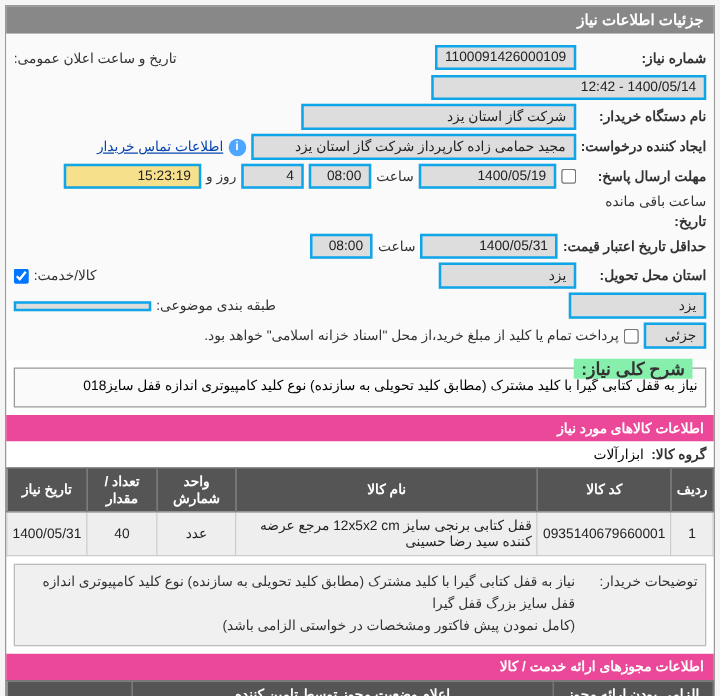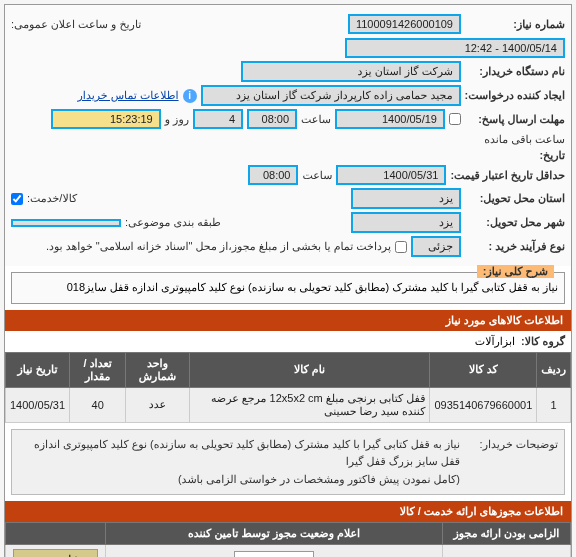--- a/index.html
+++ b/index.html
@@ -31,6 +31,7 @@
 <body>
 
 <div class="panel">
+  <div class="panel-header">جزئیات اطلاعات نیاز</div>
 
   <div class="form-area">
 

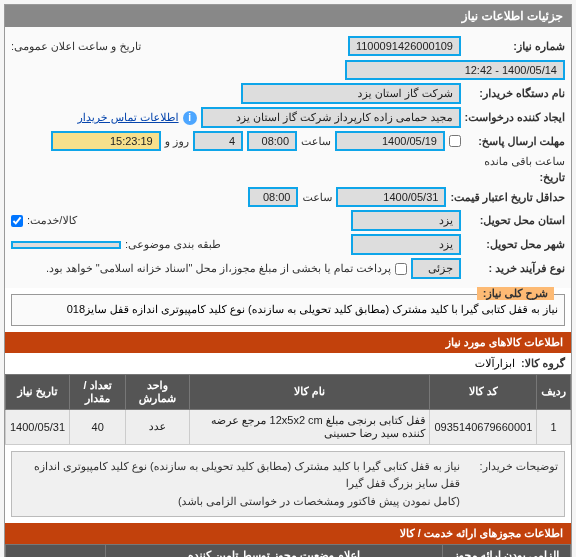--- a/index.html
+++ b/index.html
@@ -87,7 +87,6 @@
     </div>
 
     <div class="frow">
-      <span class="lbl">شهر محل تحویل:</span>
       <span class="field">یزد</span>
       <span style="flex:1"></span>
       <span class="lbl-sm">طبقه بندی موضوعی:</span>

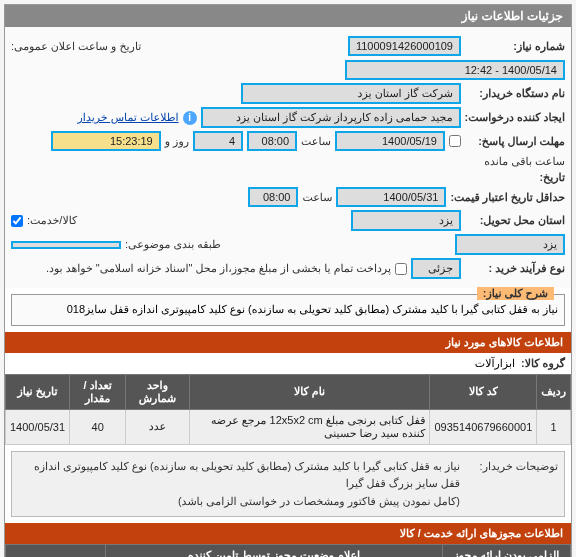--- a/index.html
+++ b/index.html
@@ -97,7 +97,7 @@
       <span class="lbl">نوع فرآیند خرید :</span>
       <span class="field field-sm">جزئی</span>
       <input type="checkbox" class="chk" style="">
-      <span class="lbl-sm">پرداخت تمام یا بخشی از مبلغ مجوز،از محل "اسناد خزانه اسلامی" خواهد بود.</span>
+      <span class="lbl-sm">پرداخت تمام یا کلید از مبلغ خرید،از محل "اسناد خزانه اسلامی" خواهد بود.</span>
     </div>
 
   </div>

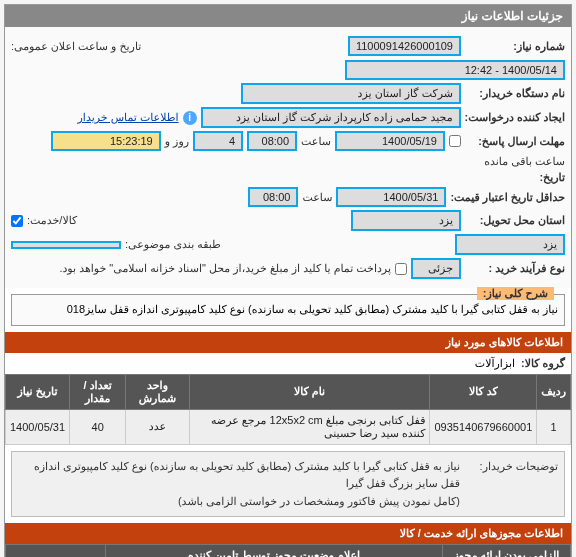--- a/index.html
+++ b/index.html
@@ -94,7 +94,6 @@
     </div>
 
     <div class="frow">
-      <span class="lbl">نوع فرآیند خرید :</span>
       <span class="field field-sm">جزئی</span>
       <input type="checkbox" class="chk" style="">
       <span class="lbl-sm">پرداخت تمام یا کلید از مبلغ خرید،از محل "اسناد خزانه اسلامی" خواهد بود.</span>

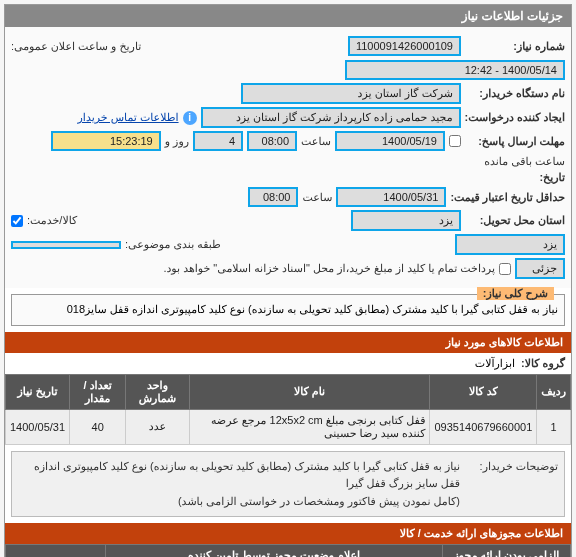--- a/index.html
+++ b/index.html
@@ -17,7 +17,7 @@
 .info-link { color: #0645ad; }
 .info-ico { display: inline-block; width: 14px; height: 14px; border-radius: 50%; background: #4da6ff; color: #fff; text-align: center; line-height: 14px; font-size: 10px; font-weight: bold; }
 .fieldset { border: 1px solid #999; margin: 6px; padding: 6px; background: #fafafa; position: relative; }
-.legend { position: absolute; top: -8px; right: 10px; background: #fdba74; padding: 0 6px; font-size: 11px; color: #333; font-weight: bold; }
+.legend { position: absolute; top: -8px; right: 10px; background: #86efac; padding: 0 6px; font-size: 14px; color: #333; font-weight: bold; }
 .items-header { background: #c2410c; color: #fff; padding: 4px 8px; font-size: 11px; font-weight: bold; margin-top: 4px; }
 .tbl { width: 100%; border-collapse: collapse; font-size: 11px; }
 .tbl th { background: #555; color: #fff; padding: 4px; border: 1px solid #777; font-weight: bold; }

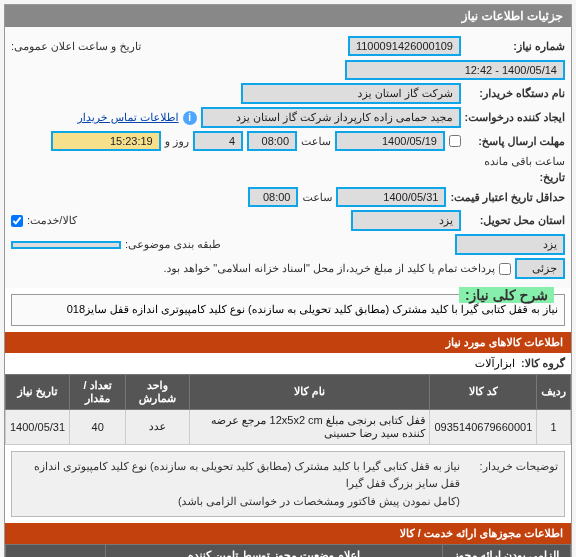--- a/index.html
+++ b/index.html
@@ -18,7 +18,7 @@
 .info-ico { display: inline-block; width: 14px; height: 14px; border-radius: 50%; background: #4da6ff; color: #fff; text-align: center; line-height: 14px; font-size: 10px; font-weight: bold; }
 .fieldset { border: 1px solid #999; margin: 6px; padding: 6px; background: #fafafa; position: relative; }
 .legend { position: absolute; top: -8px; right: 10px; background: #86efac; padding: 0 6px; font-size: 14px; color: #333; font-weight: bold; }
-.items-header { background: #c2410c; color: #fff; padding: 4px 8px; font-size: 11px; font-weight: bold; margin-top: 4px; }
+.items-header { background: #ec4899; color: #fff; padding: 4px 8px; font-size: 11px; font-weight: bold; margin-top: 4px; }
 .tbl { width: 100%; border-collapse: collapse; font-size: 11px; }
 .tbl th { background: #555; color: #fff; padding: 4px; border: 1px solid #777; font-weight: bold; }
 .tbl td { background: #eee; padding: 4px; border: 1px solid #ccc; text-align: center; color: #222; }

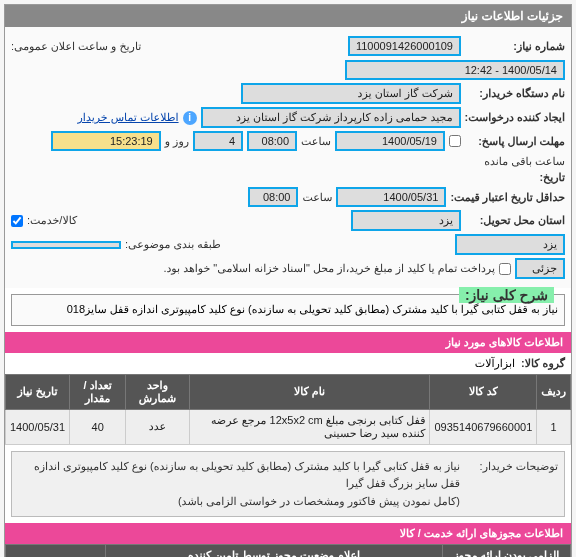--- a/index.html
+++ b/index.html
@@ -127,7 +127,7 @@
       <tr>
         <td>1</td>
         <td>0935140679660001</td>
-        <td style="text-align:right">قفل کتابی برنجی مبلغ 12x5x2 cm مرجع عرضه کننده سید رضا حسینی</td>
+        <td style="text-align:right">قفل کتابی برنجی سایز 12x5x2 cm مرجع عرضه کننده سید رضا حسینی</td>
         <td>عدد</td>
         <td>40</td>
         <td>1400/05/31</td>

